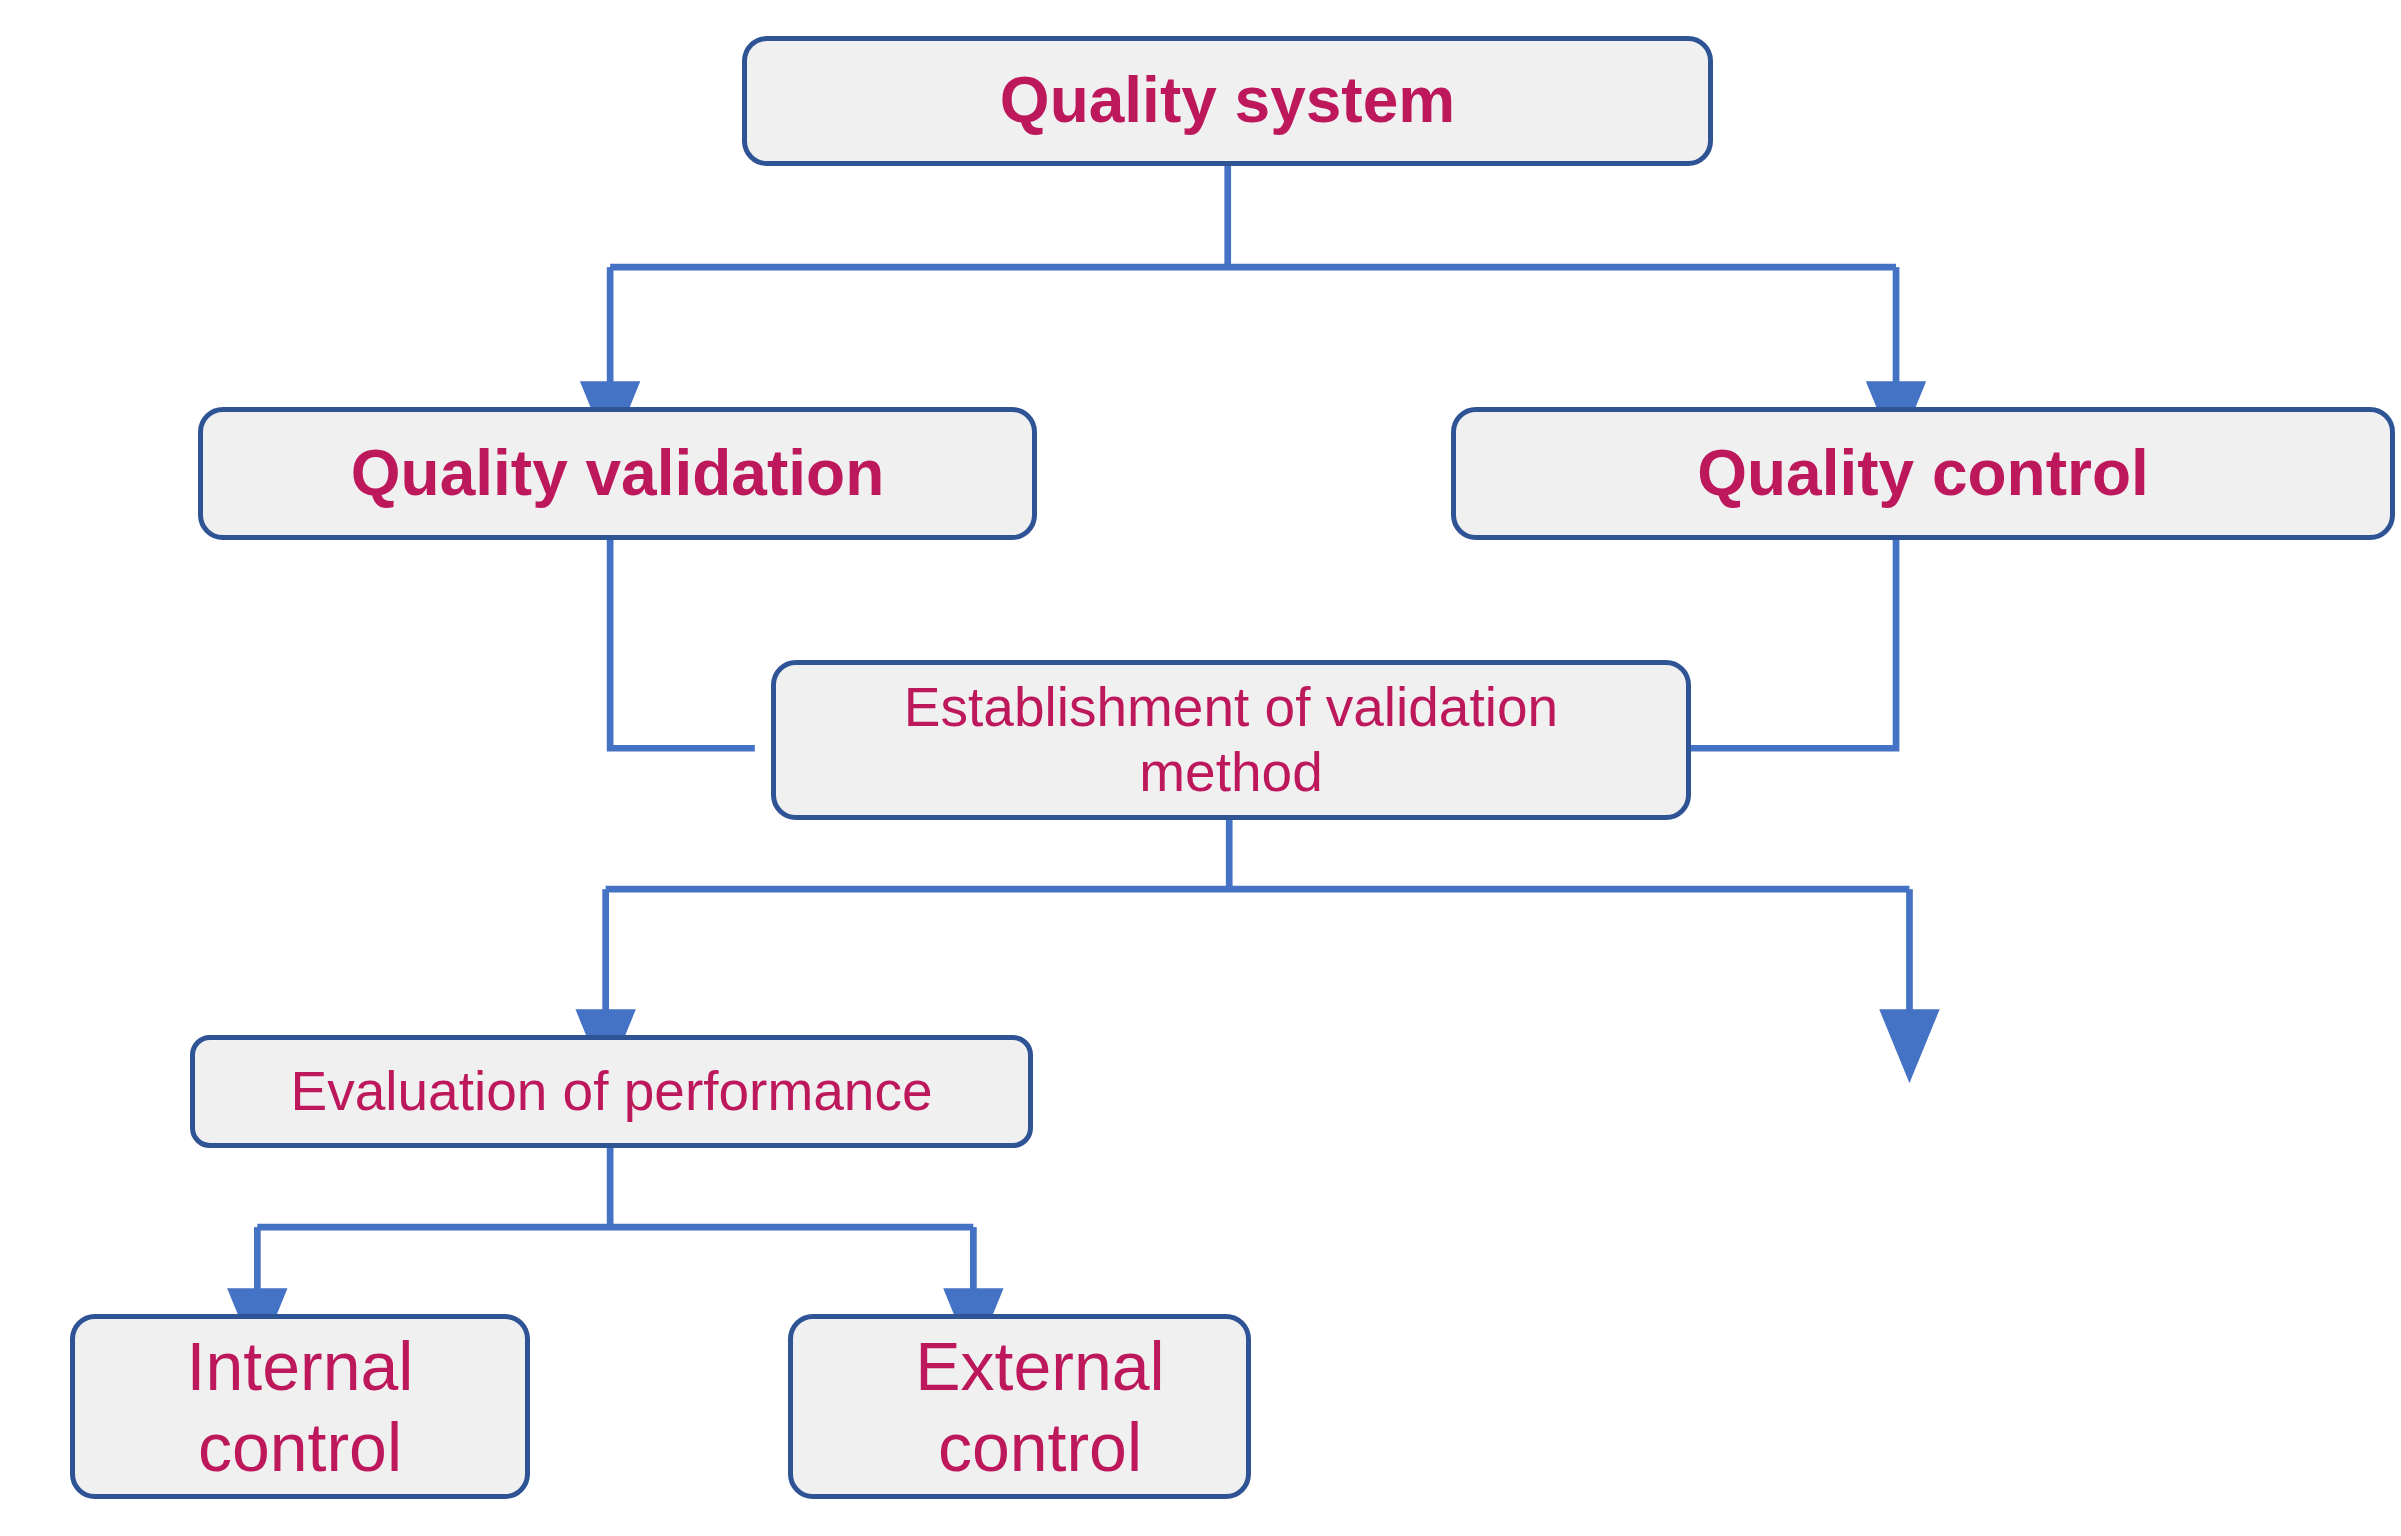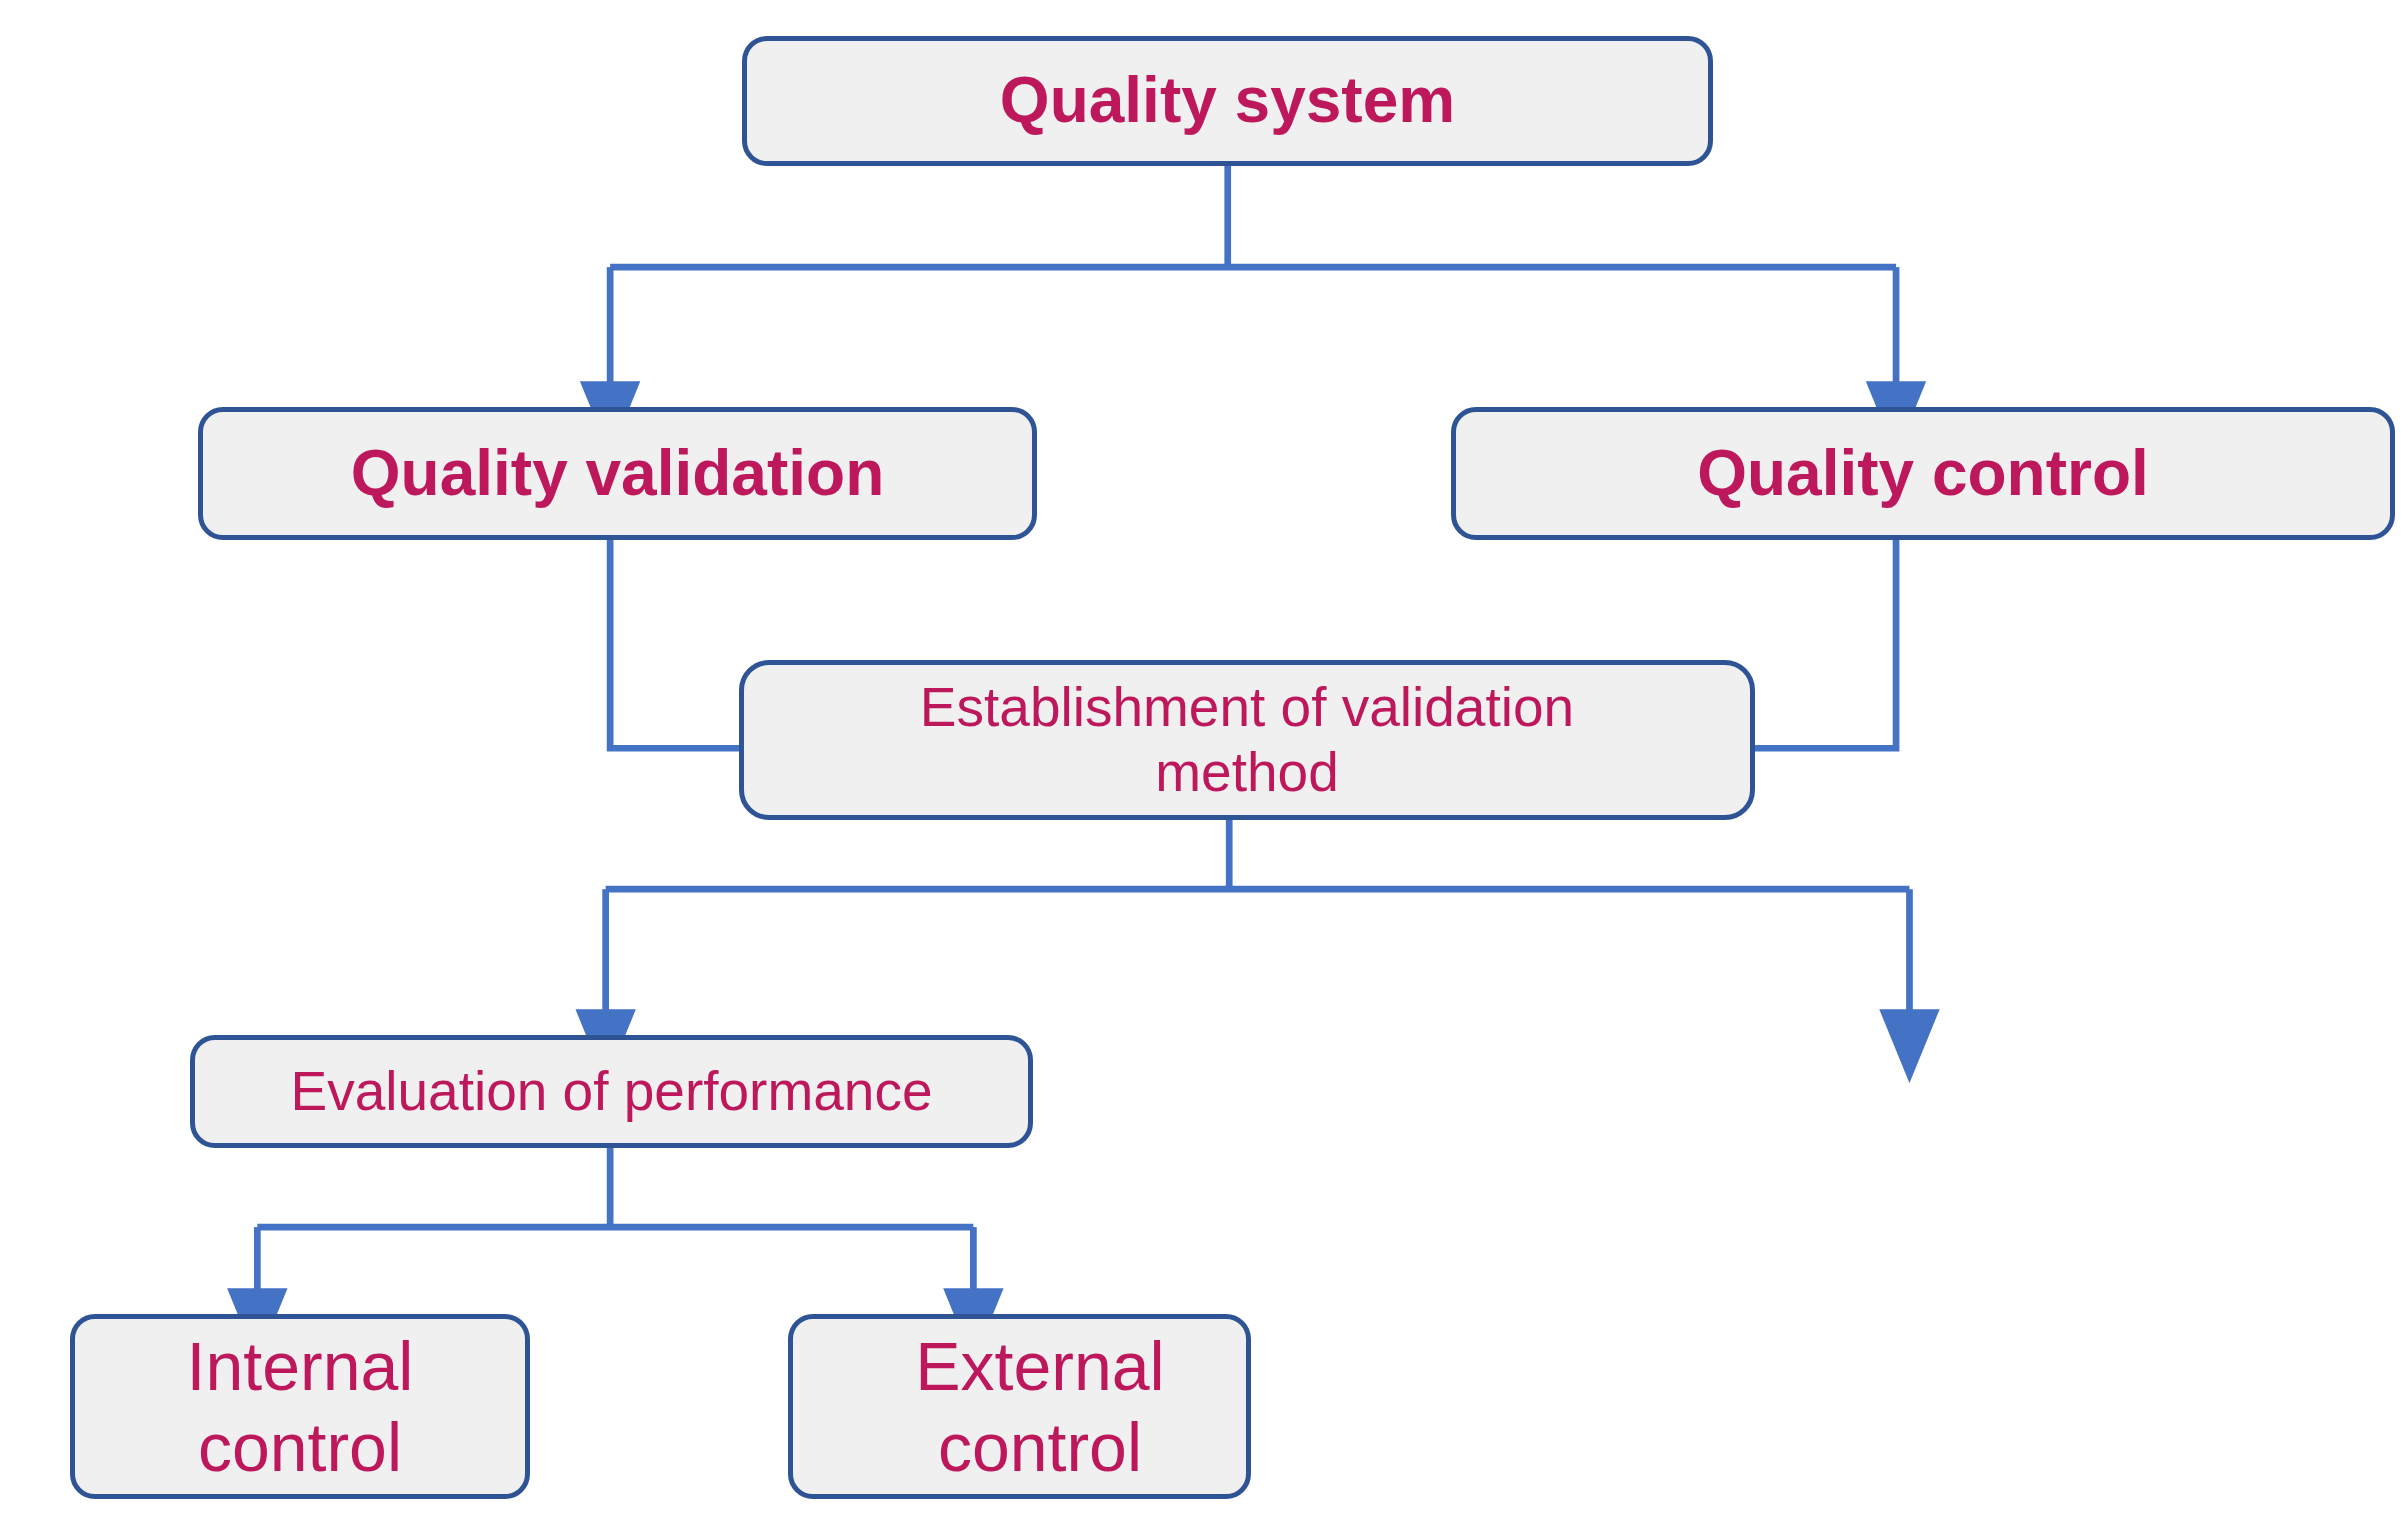--- a/index.html
+++ b/index.html
@@ -58,7 +58,7 @@
   #node-quality-system      { left: 742px;  top: 36px;   width: 971px; height: 130px; }
   #node-quality-assurance   { left: 198px;  top: 407px;  width: 839px; height: 133px; }
   #node-quality-control     { left: 1451px; top: 407px;  width: 944px; height: 133px; text-align: center; }
-  #node-validation-method   { left: 739px; top: 660px;  width: 1016px; height: 160px; border-radius: 30px; }
+  #node-validation-method   { left: 771px; top: 660px;  width: 920px; height: 160px; }
   #node-evaluation          { left: 190px;  top: 1035px; width: 843px; height: 113px; }
   #node-monitoring          { left: 1496px; top: 1035px; width: 817px; height: 113px; }
   #node-internal-control    { left: 28px;   top: 1314px; width: 460px;  height: 185px; }

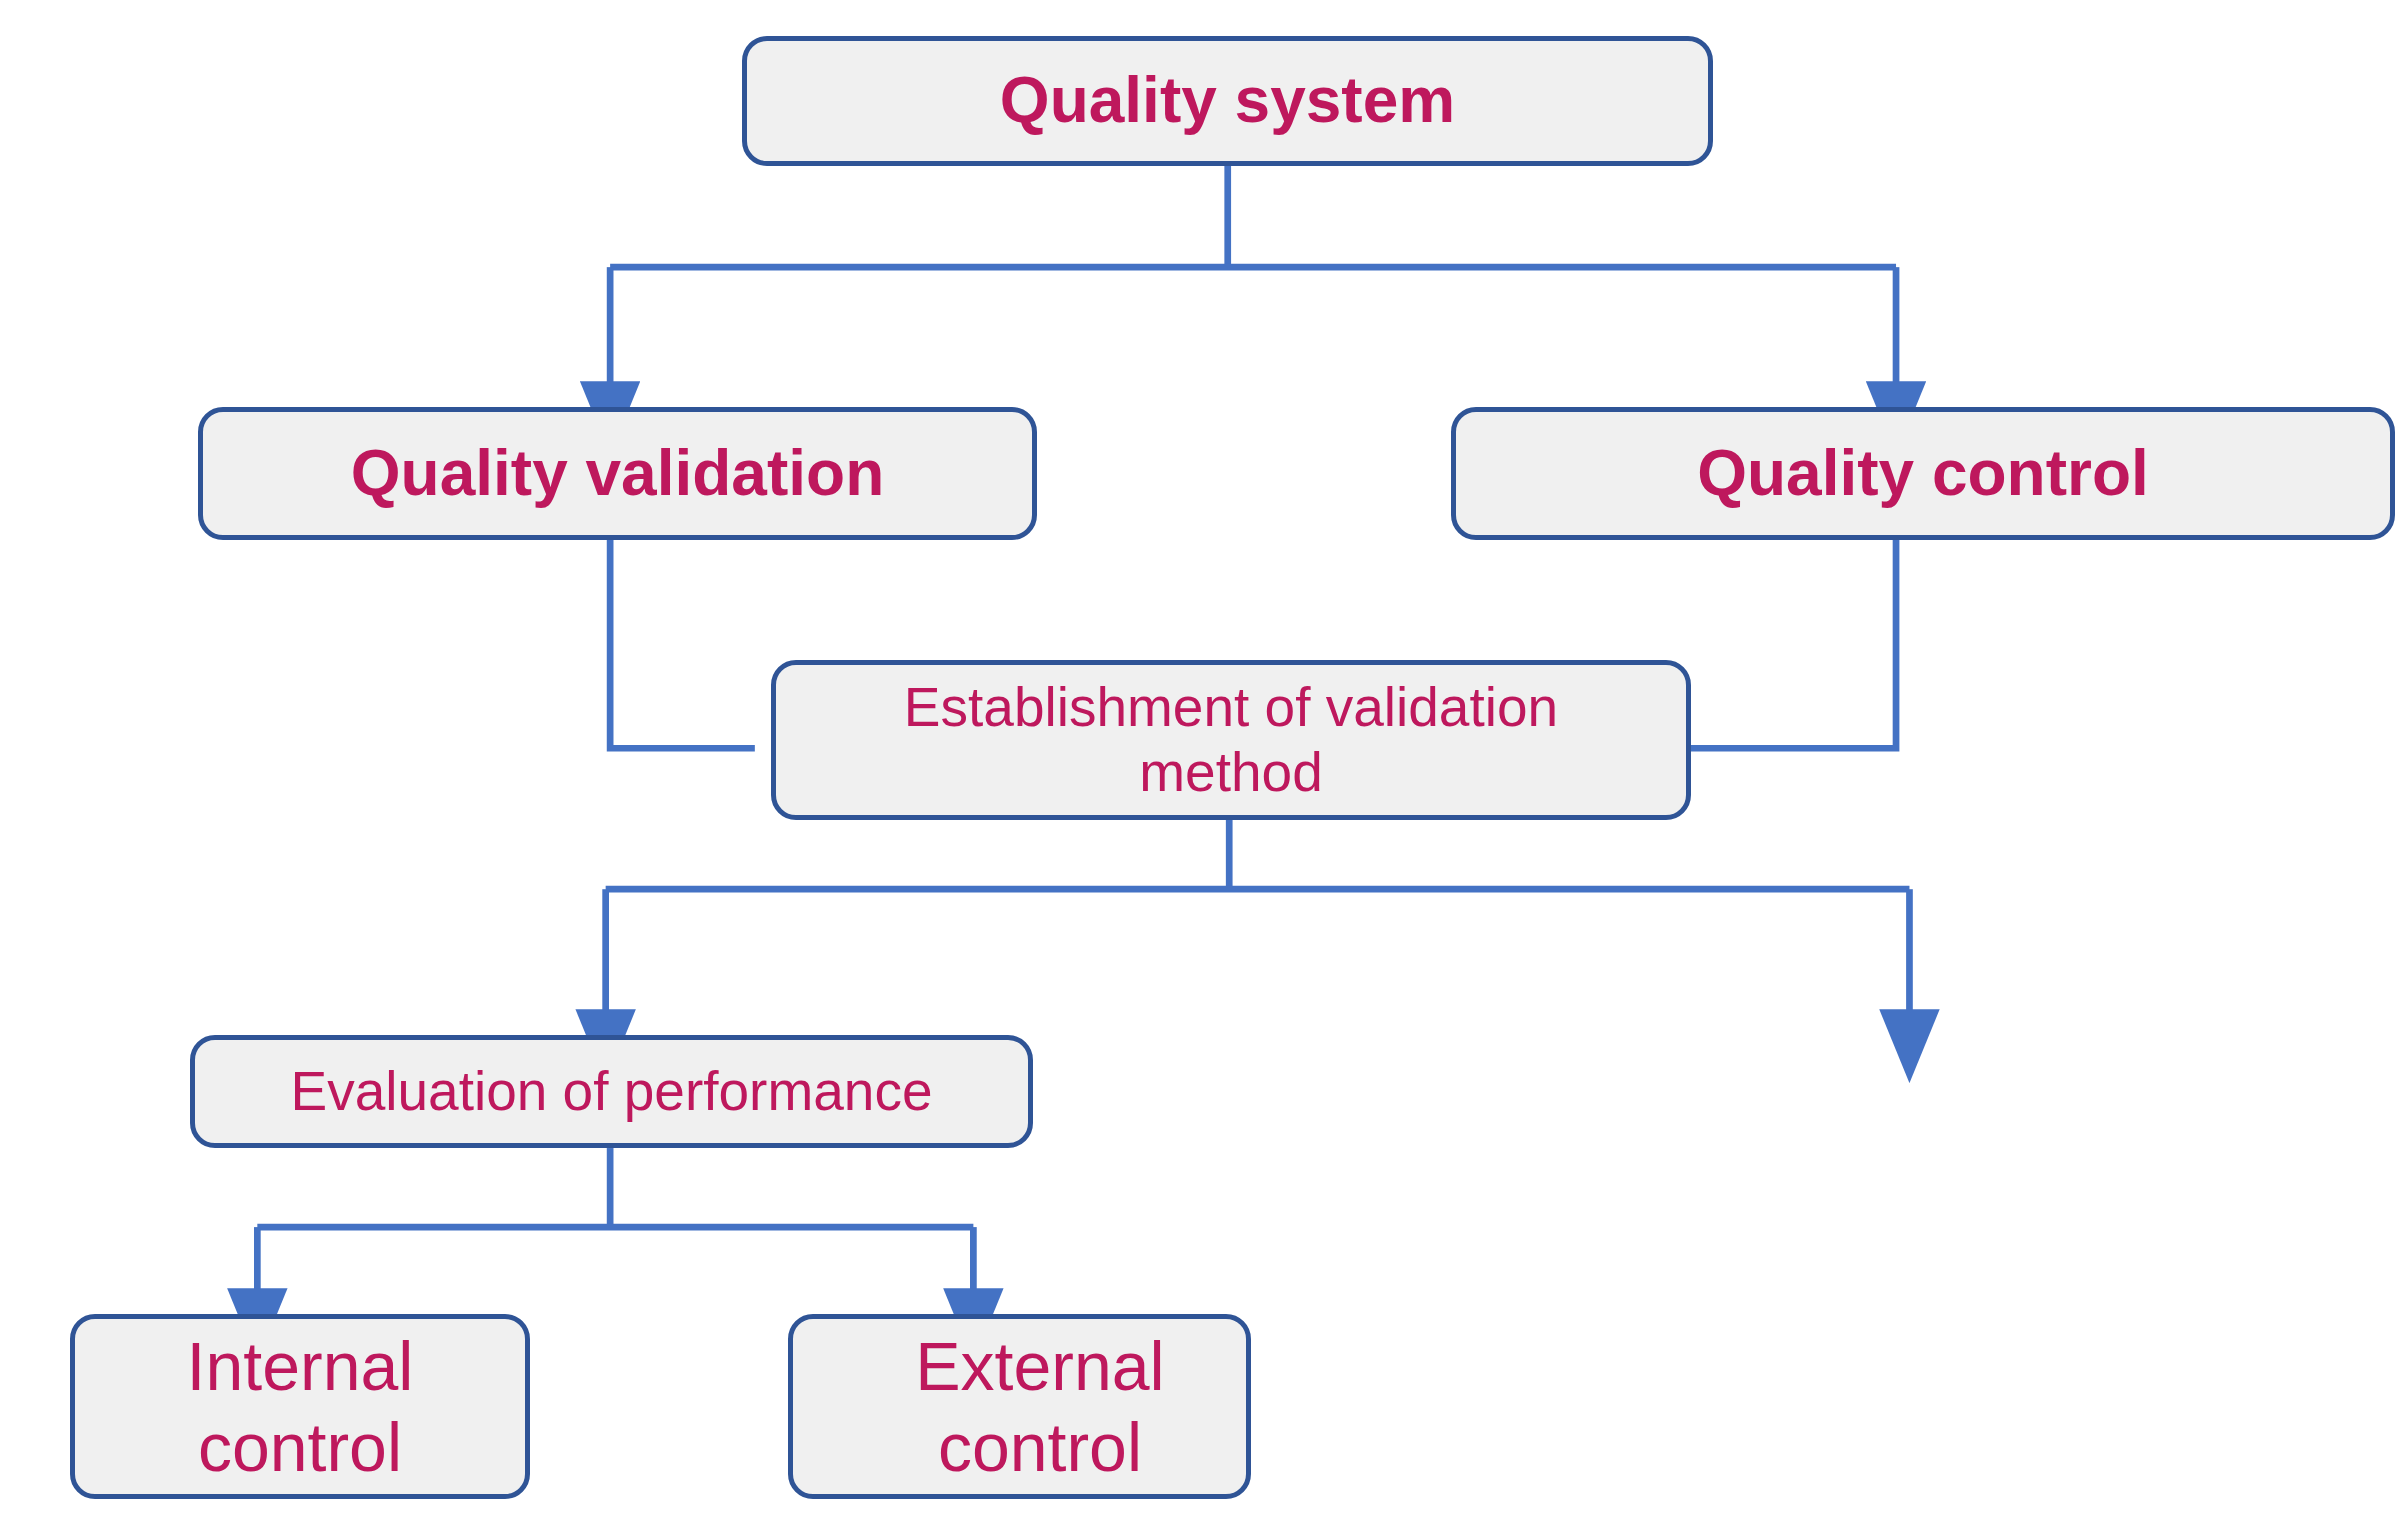--- a/index.html
+++ b/index.html
@@ -51,7 +51,7 @@
   .node-lvl1 { font-size: 64px; }
   .node-lvl2 { font-size: 64px; }
   .node-mid  { font-size: 55px; }
-  .node-lvl3 { font-size: 55px; }
+  .node-lvl3 { font-size: 55px; border-radius: 20px; }
   .node-lvl4 { font-size: 68px; margin-left: 42px; }
 
   

